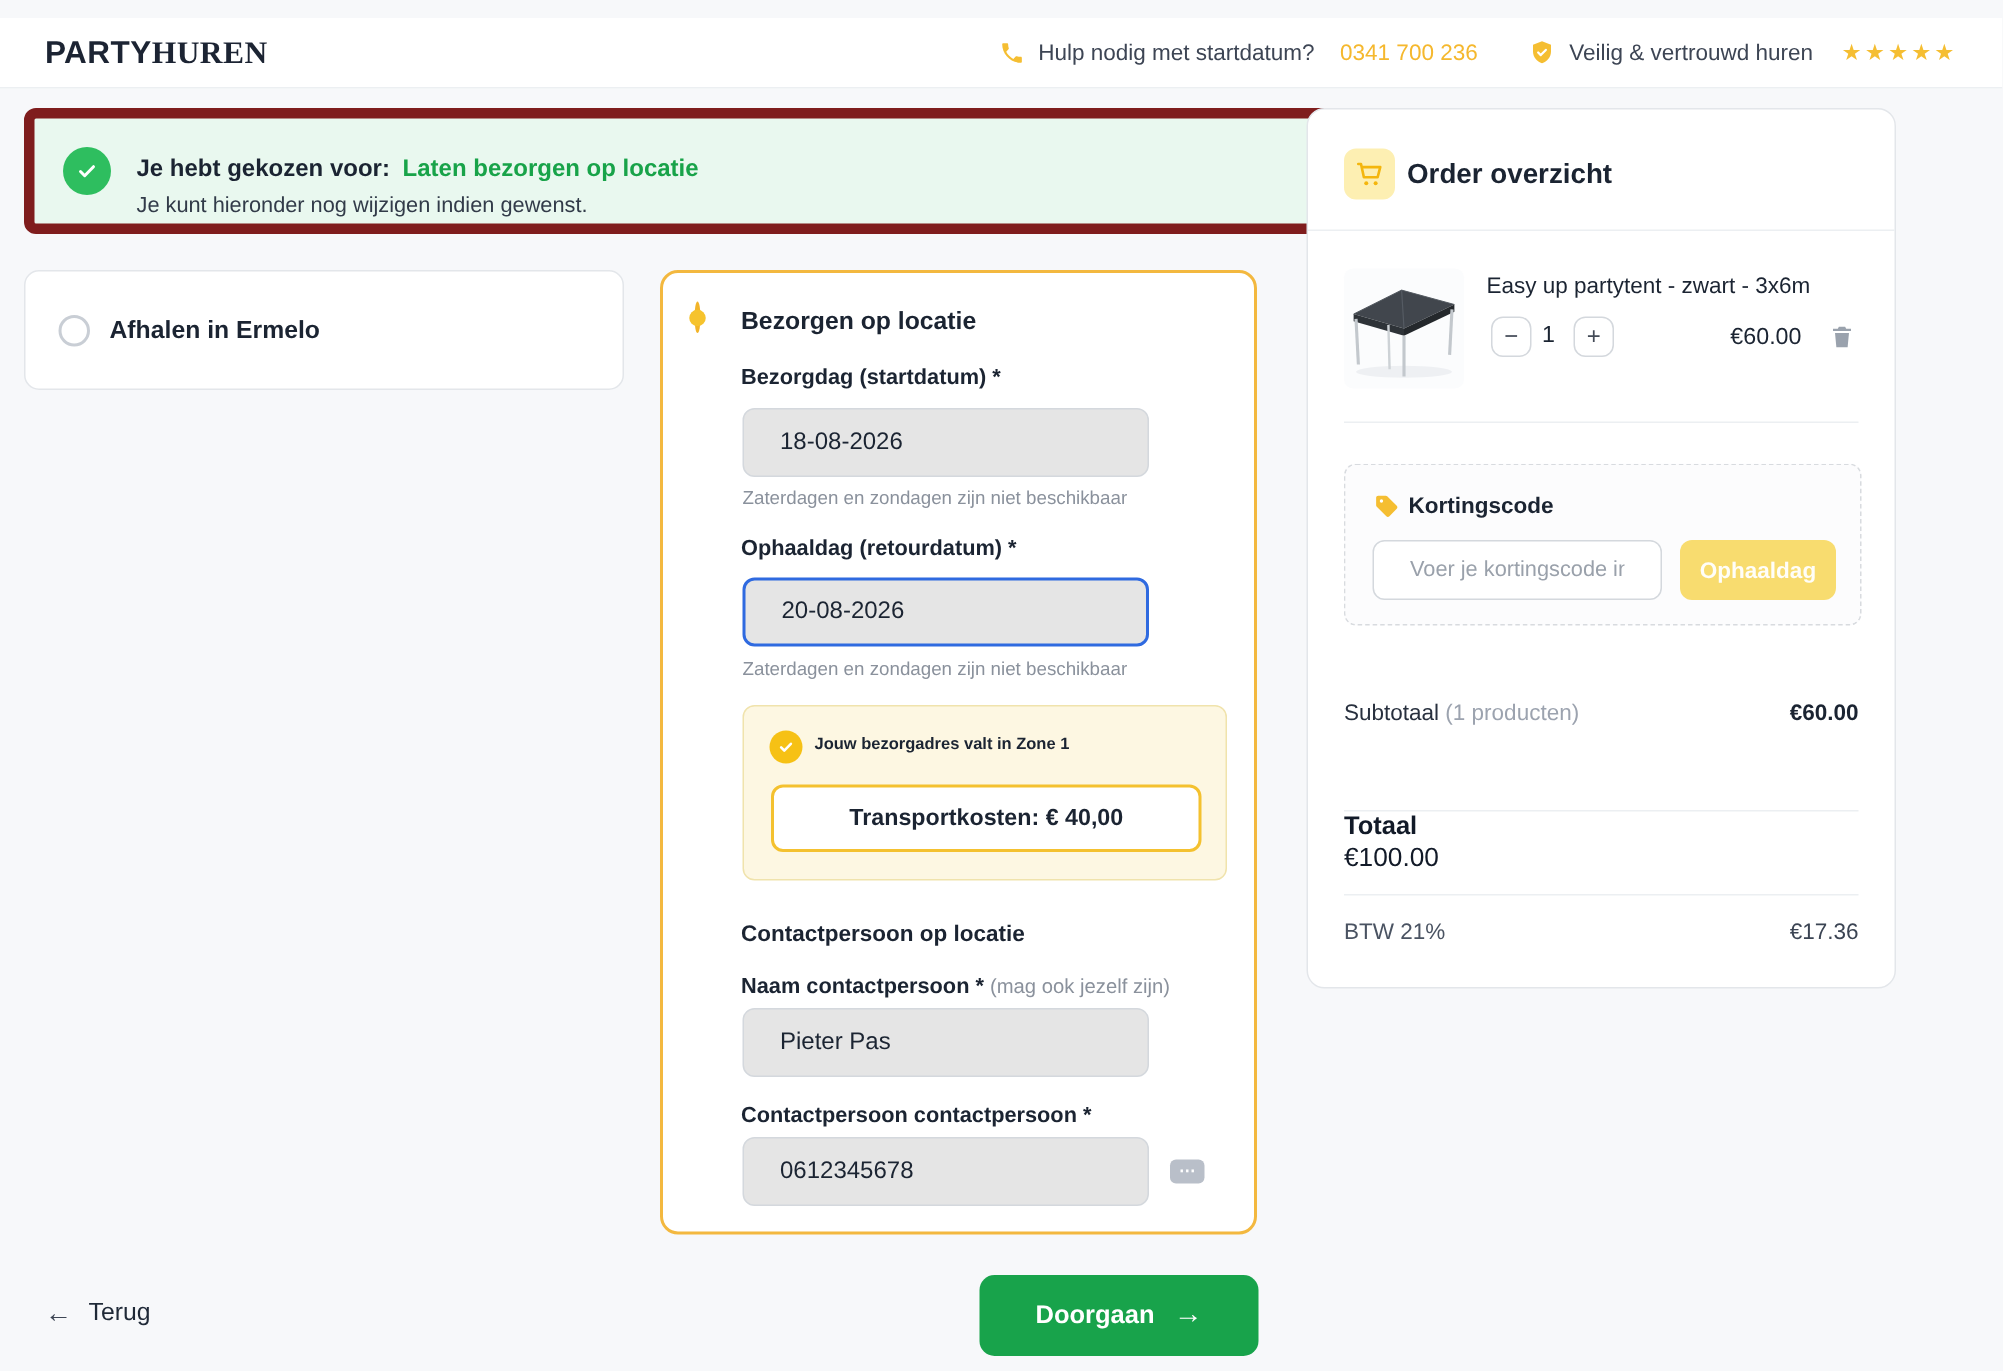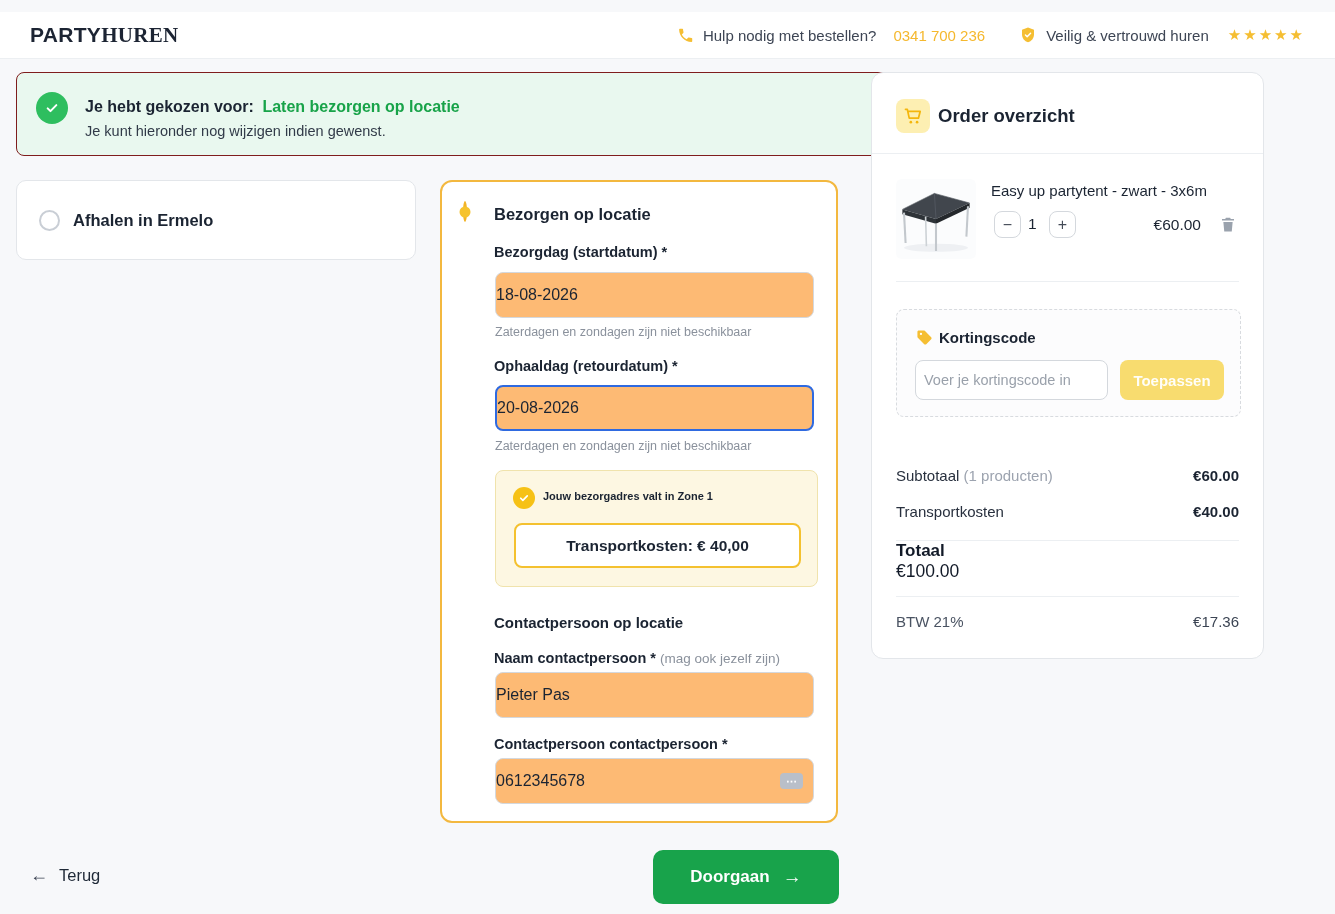--- a/index.html
+++ b/index.html
@@ -132,7 +132,7 @@
               <path d="M6.8 10.6c1.5 2.9 3.8 5.2 6.7 6.7l2.2-2.2c.3-.3.7-.4 1.1-.3 1.2.4 2.4.6 3.7.6.6 0 1 .5 1 1V20c0 .6-.5 1-1 1C11 21 3 13 3 3.5c0-.6.5-1 1-1h3.6c.6 0 1 .4 1 1 0 1.2.2 2.5.6 3.7.1.4 0 .8-.3 1.1l-2.1 2.3z" fill="#F5BE32"></path>
             </svg>
         </span>
-        <span>Hulp nodig met bestellen?</span>
+        <span>Hulp nodig met startdatum?</span>
         <span class="phone-number">0341 700 236</span>
       </div>
       <div class="hr-item trust-group">

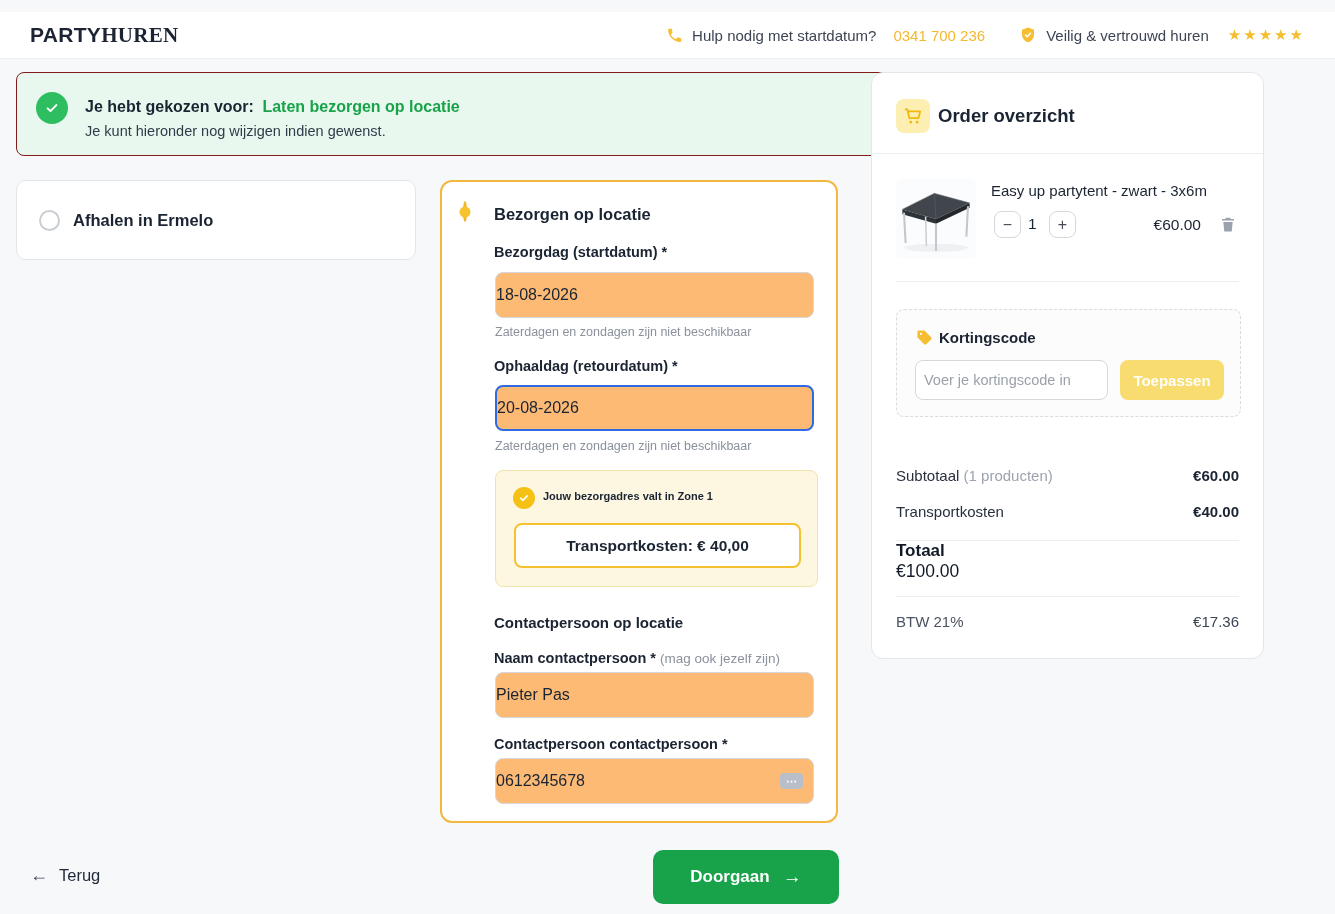--- a/index.html
+++ b/index.html
@@ -22,7 +22,7 @@
 
   
   .banner { position:absolute; left:16px; top:60px; width:940px; height:84px;
-            background:#e9f8ef; border:1px solid #7f1d1d; border-radius:8px; }
+            background:#e9f8ef; border:7px solid #7f1d1d; border-radius:8px; }
   .banner-check { position:absolute; left:19px; top:19px; width:32px; height:32px;
                   border-radius:50%; background:#2ebe5f; display:flex; align-items:center; justify-content:center; }
   .banner-title { position:absolute; left:68px; top:25px; font-size:16px; font-weight:bold; color:#1b2432; }

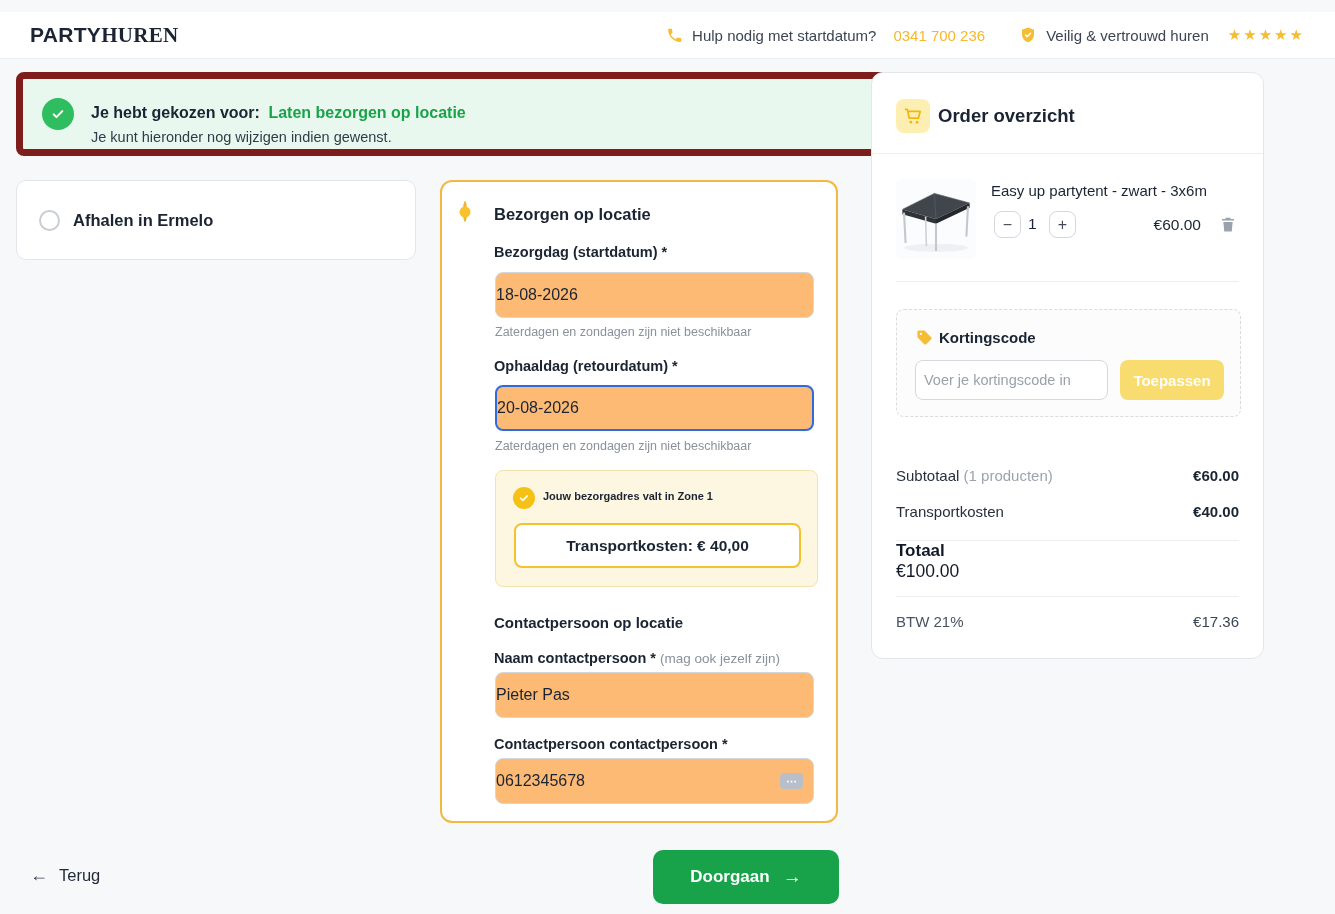--- a/index.html
+++ b/index.html
@@ -46,9 +46,9 @@
   .dc-title { position:absolute; left:52px; top:23px; font-size:16.5px; font-weight:bold; color:#1b2432; }
   .field-label { position:absolute; left:52px; font-size:14.5px; font-weight:bold; color:#1b2432; }
   .field-hint { font-weight:normal; color:#8a919c; font-size:13.5px; }
-  .text-input { position:absolute; left:53px; width:319px; height:46px; border:1px solid #d4d8dd;
-                border-radius:8px; background:#fdba74; font-family:"Liberation Sans",sans-serif;
-                font-size:16px; color:#1b2432; padding:0 0; outline:none; }
+  .text-input { position:absolute; left:53px; width:271px; height:46px; border:1px solid #d4d8dd;
+                border-radius:8px; background:#e5e5e5; font-family:"Liberation Sans",sans-serif;
+                font-size:16px; color:#1b2432; padding:0 24px; outline:none; }
   .text-input.focused { border:2px solid #2f6ae0; }
   .helper { position:absolute; left:53px; font-size:12.5px; color:#8a919c; }
 

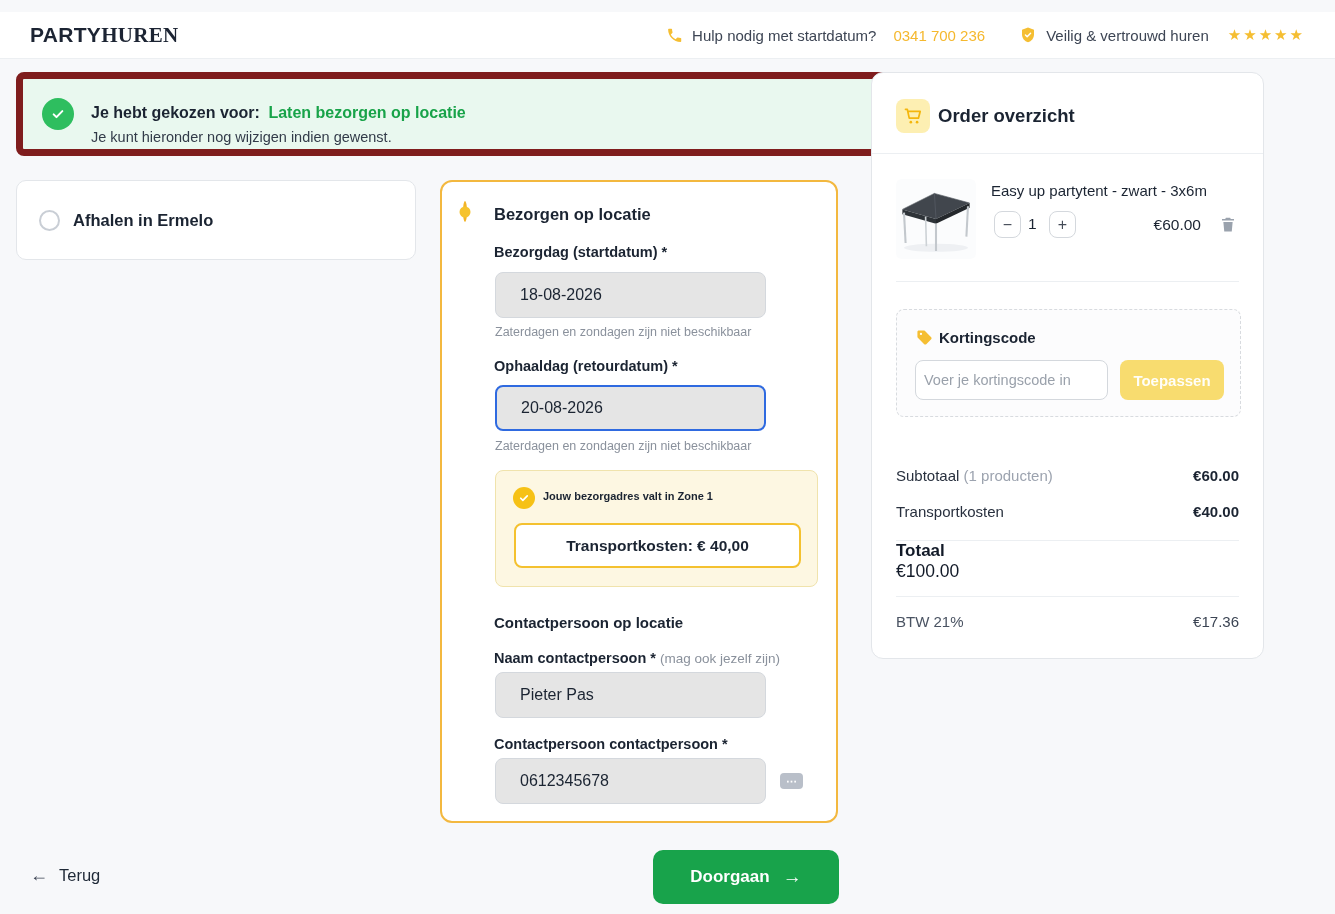--- a/index.html
+++ b/index.html
@@ -90,7 +90,7 @@
   .discount-title { position:absolute; left:42px; top:19px; font-size:15px; font-weight:bold; color:#1b2432; }
   .tag-wrap { position:absolute; left:19px; top:19px; }
   .discount-input { position:absolute; left:18px; top:50px; width:193px; height:40px; border:1px solid #d4d8dd;
-                    border-radius:8px; padding:0 8px; font-family:"Liberation Sans",sans-serif;
+                    border-radius:8px; padding:0 24px; font-family:"Liberation Sans",sans-serif;
                     font-size:14.5px; color:#1b2432; outline:none; }
   .discount-input::placeholder { color:#9aa1ab; }
   .apply-btn { position:absolute; left:223px; top:50px; width:104px; height:40px; background:#F8DC6F;

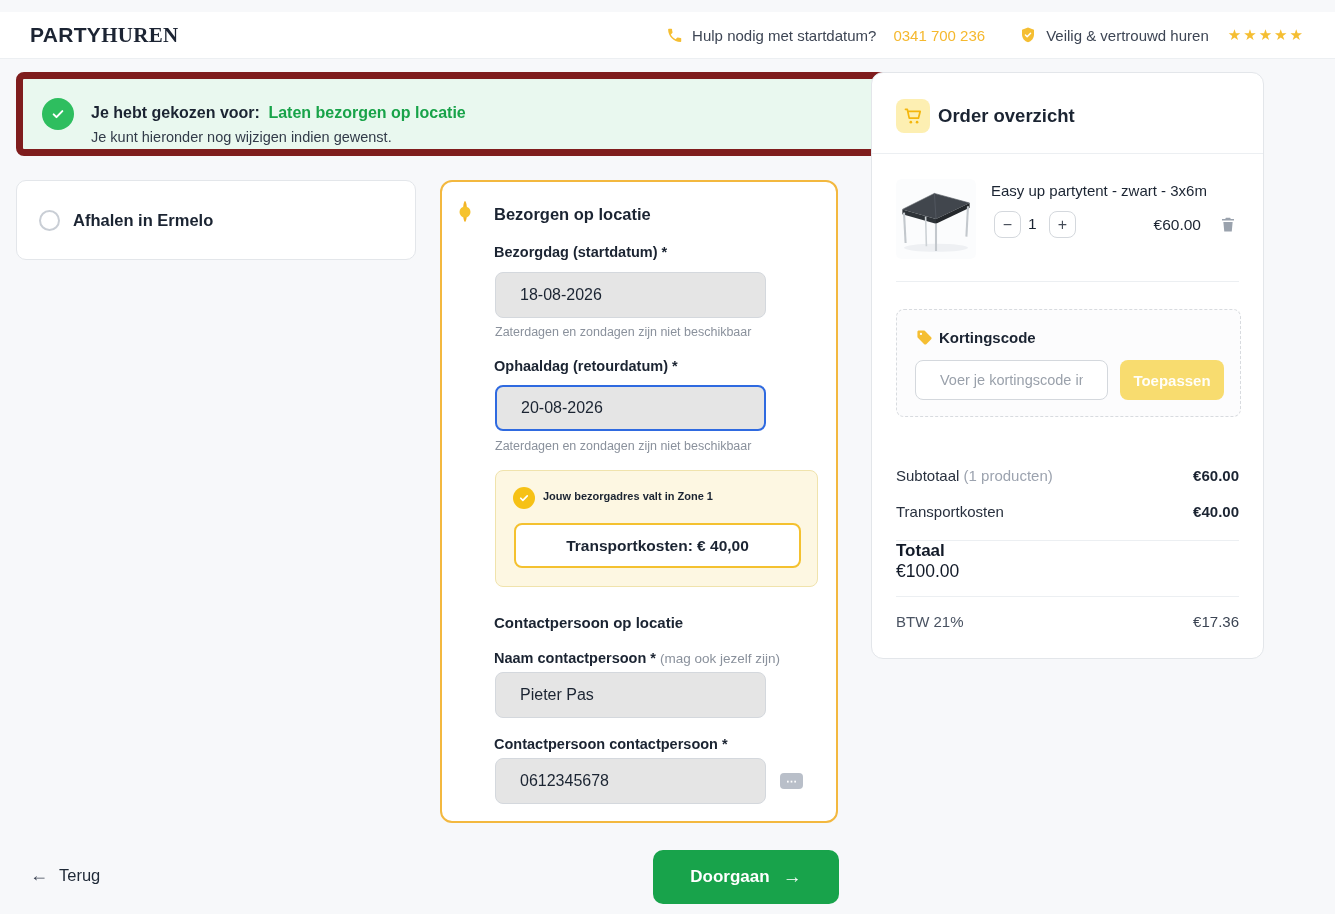--- a/index.html
+++ b/index.html
@@ -250,7 +250,7 @@
       </span>
       <div class="discount-title">Kortingscode</div>
       <input class="discount-input" type="text" placeholder="Voer je kortingscode in" style="">
-      <button class="apply-btn">Toepassen</button>
+      <button class="apply-btn">Ophaaldag</button>
     </div>
 
     <div class="total-row" style="top:394px;">

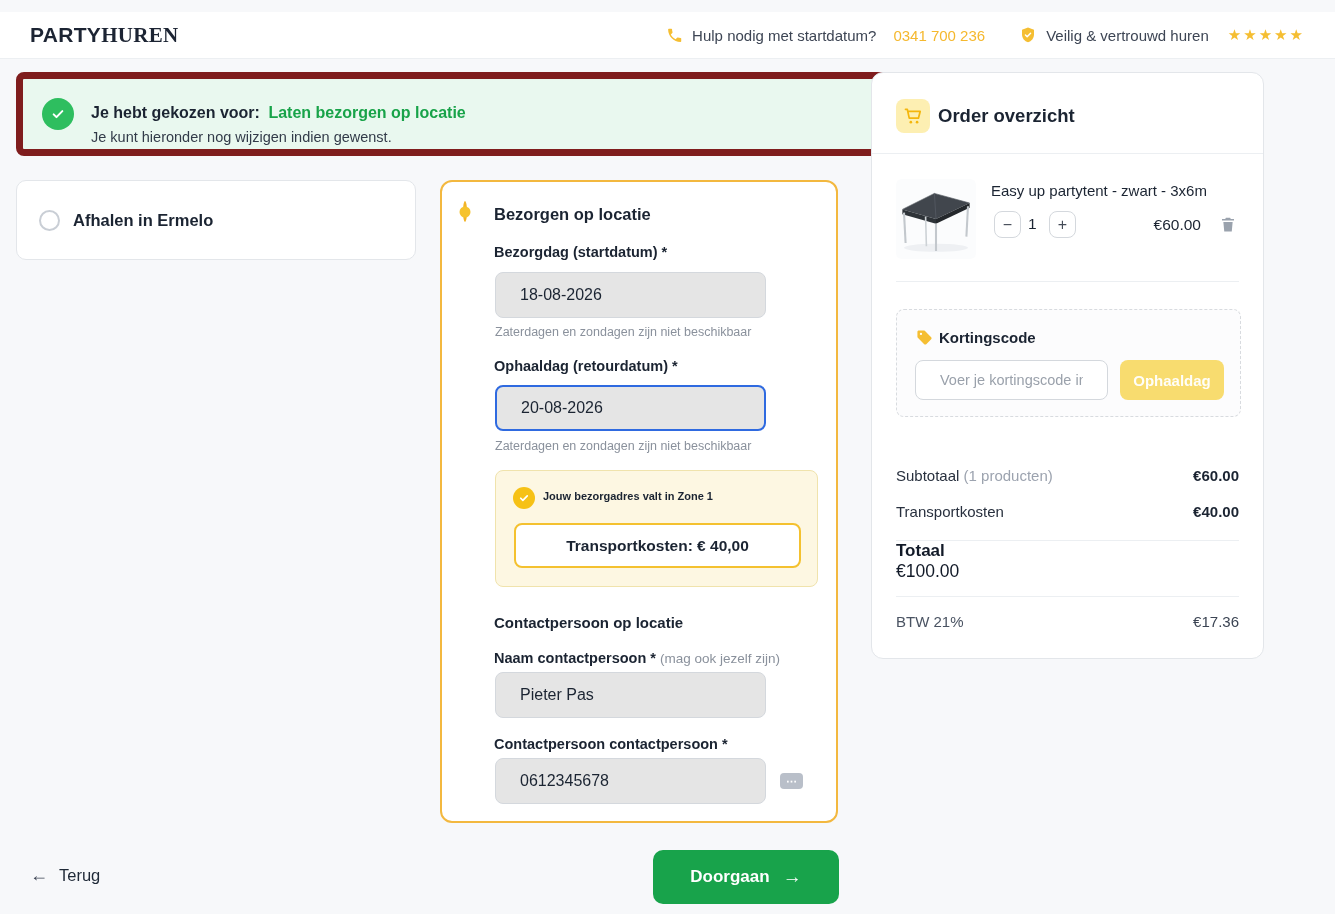--- a/index.html
+++ b/index.html
@@ -257,10 +257,6 @@
       <span><span>Subtotaal</span> <span class="muted">(1 producten)</span></span>
       <span class="row-value">€60.00</span>
     </div>
-    <div class="total-row" style="top:430px;">
-      <span>Transportkosten</span>
-      <span class="row-value">€40.00</span>
-    </div>
     <div class="op-divider inset" style="top:467px;"></div>
     <div class="total-row" style="top:468px;flex-direction:column;">
       <span class="total-big">Totaal</span>

